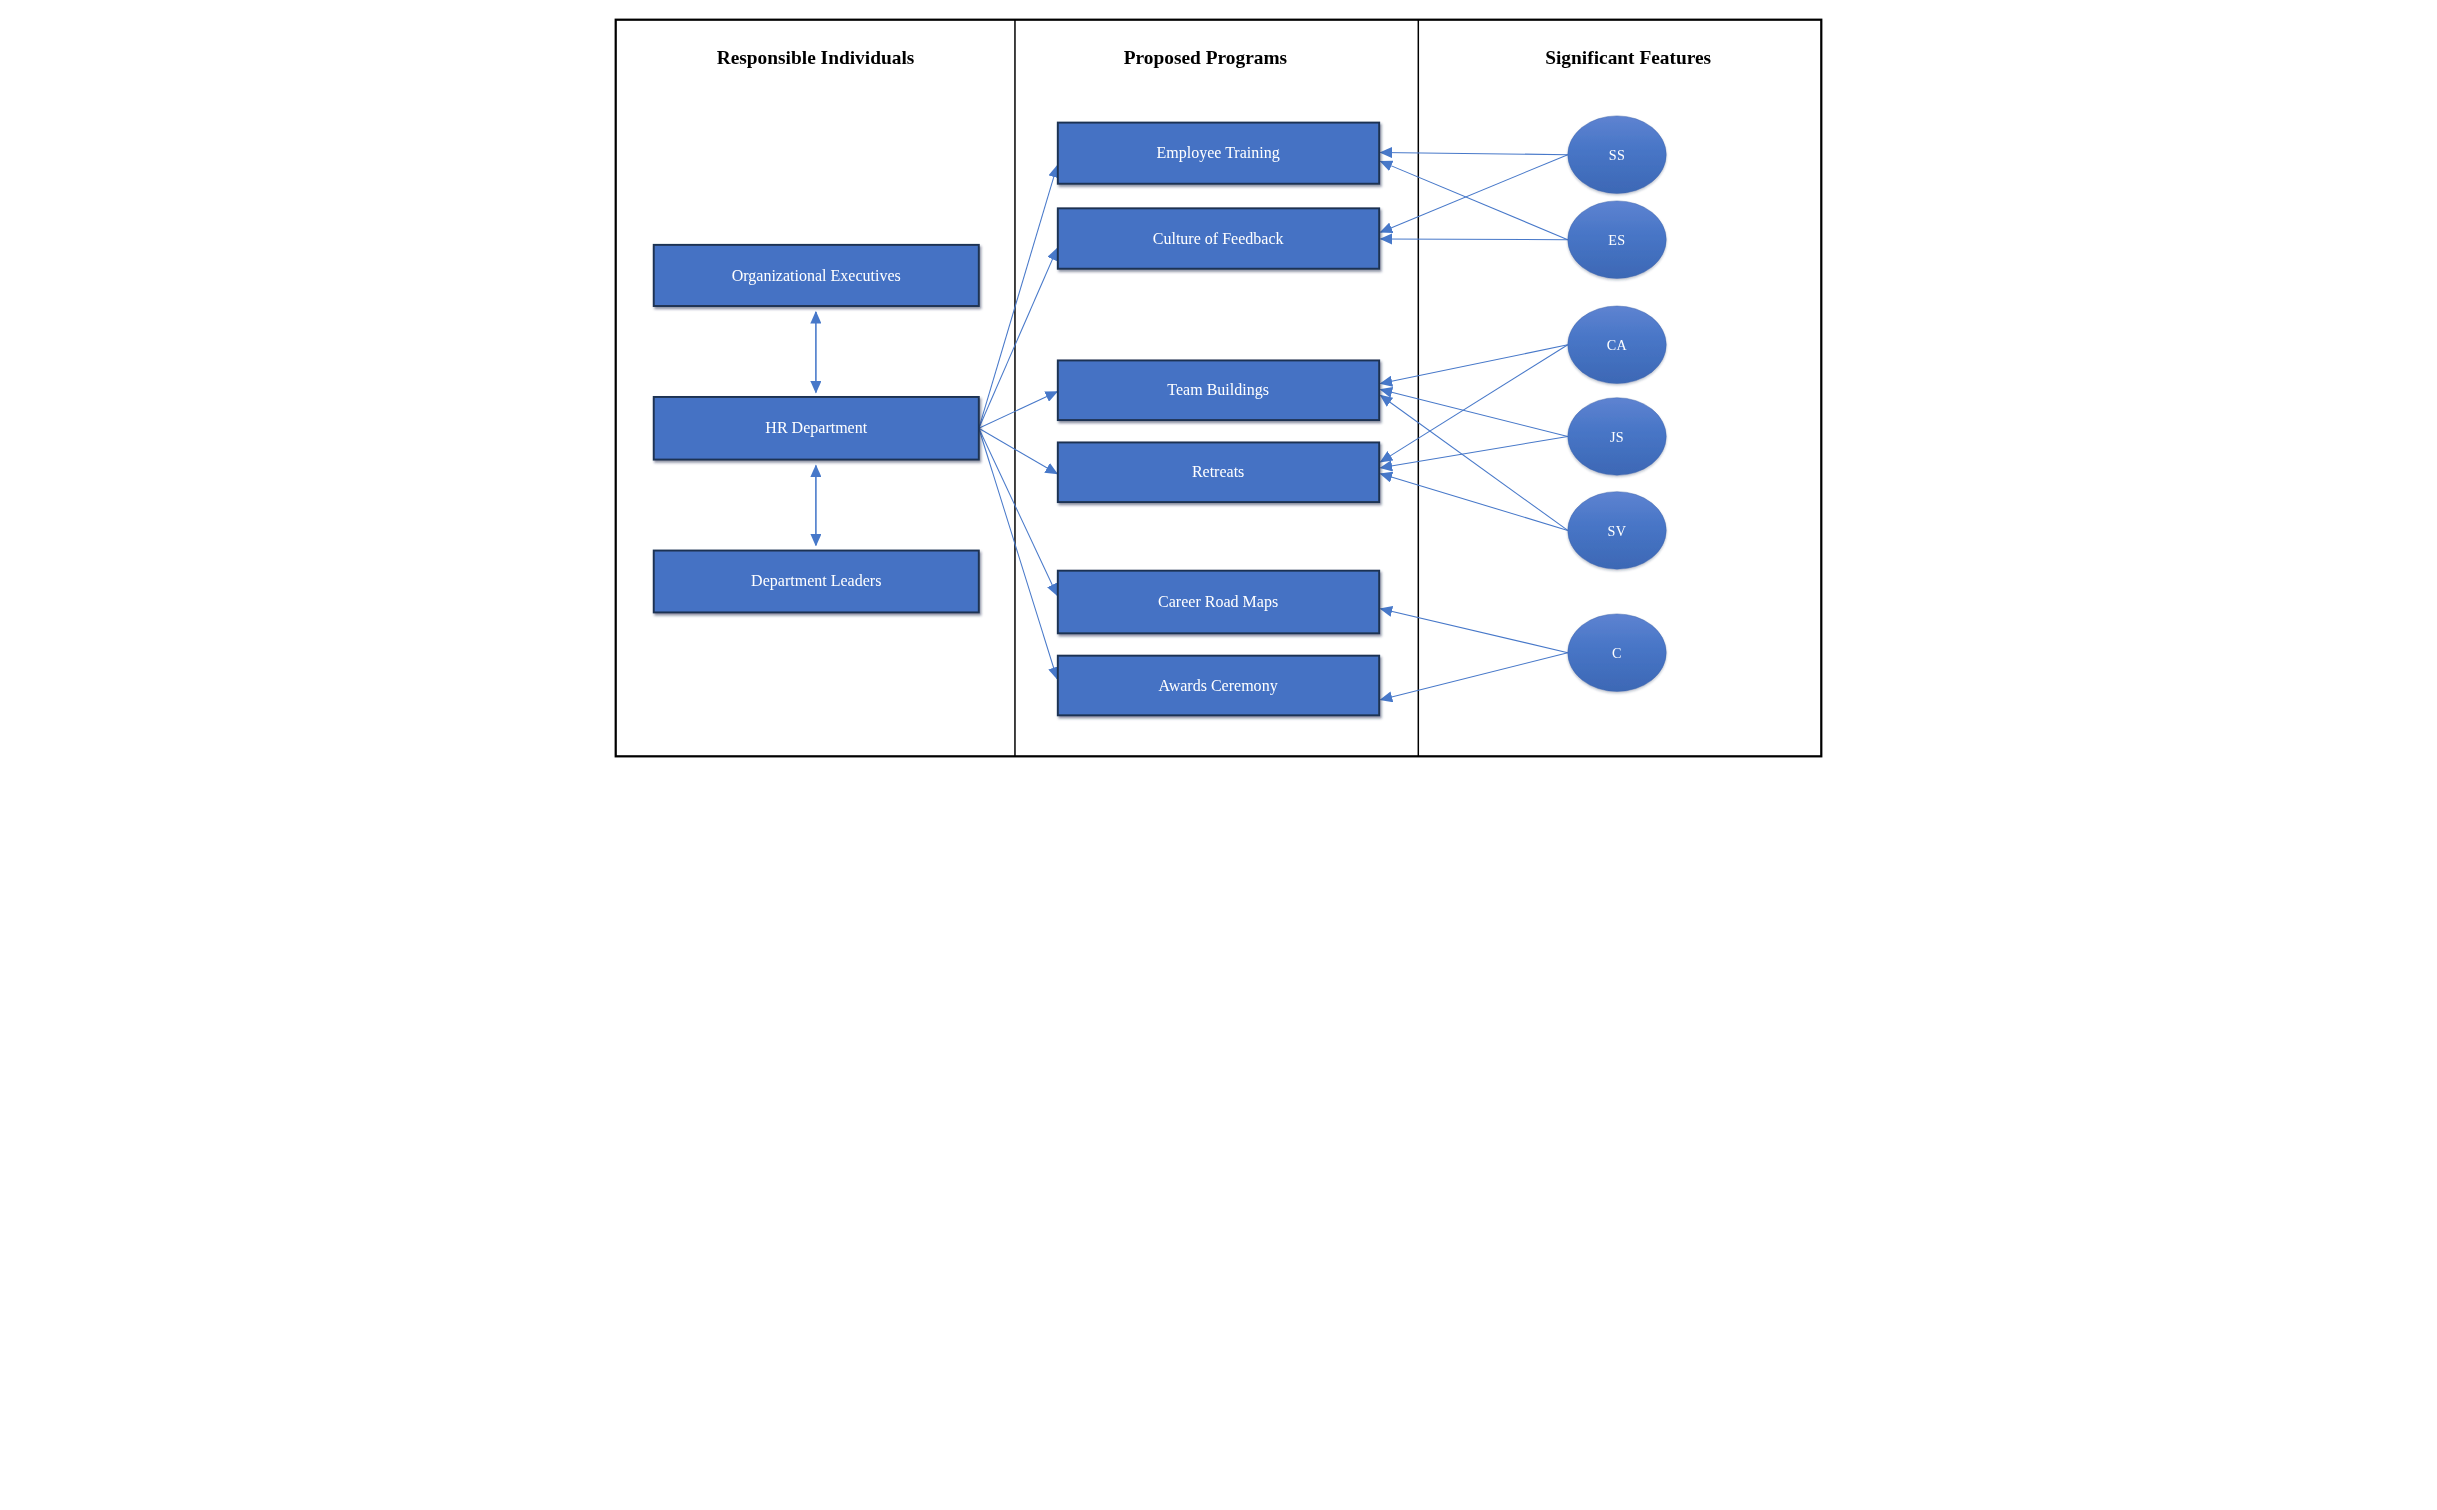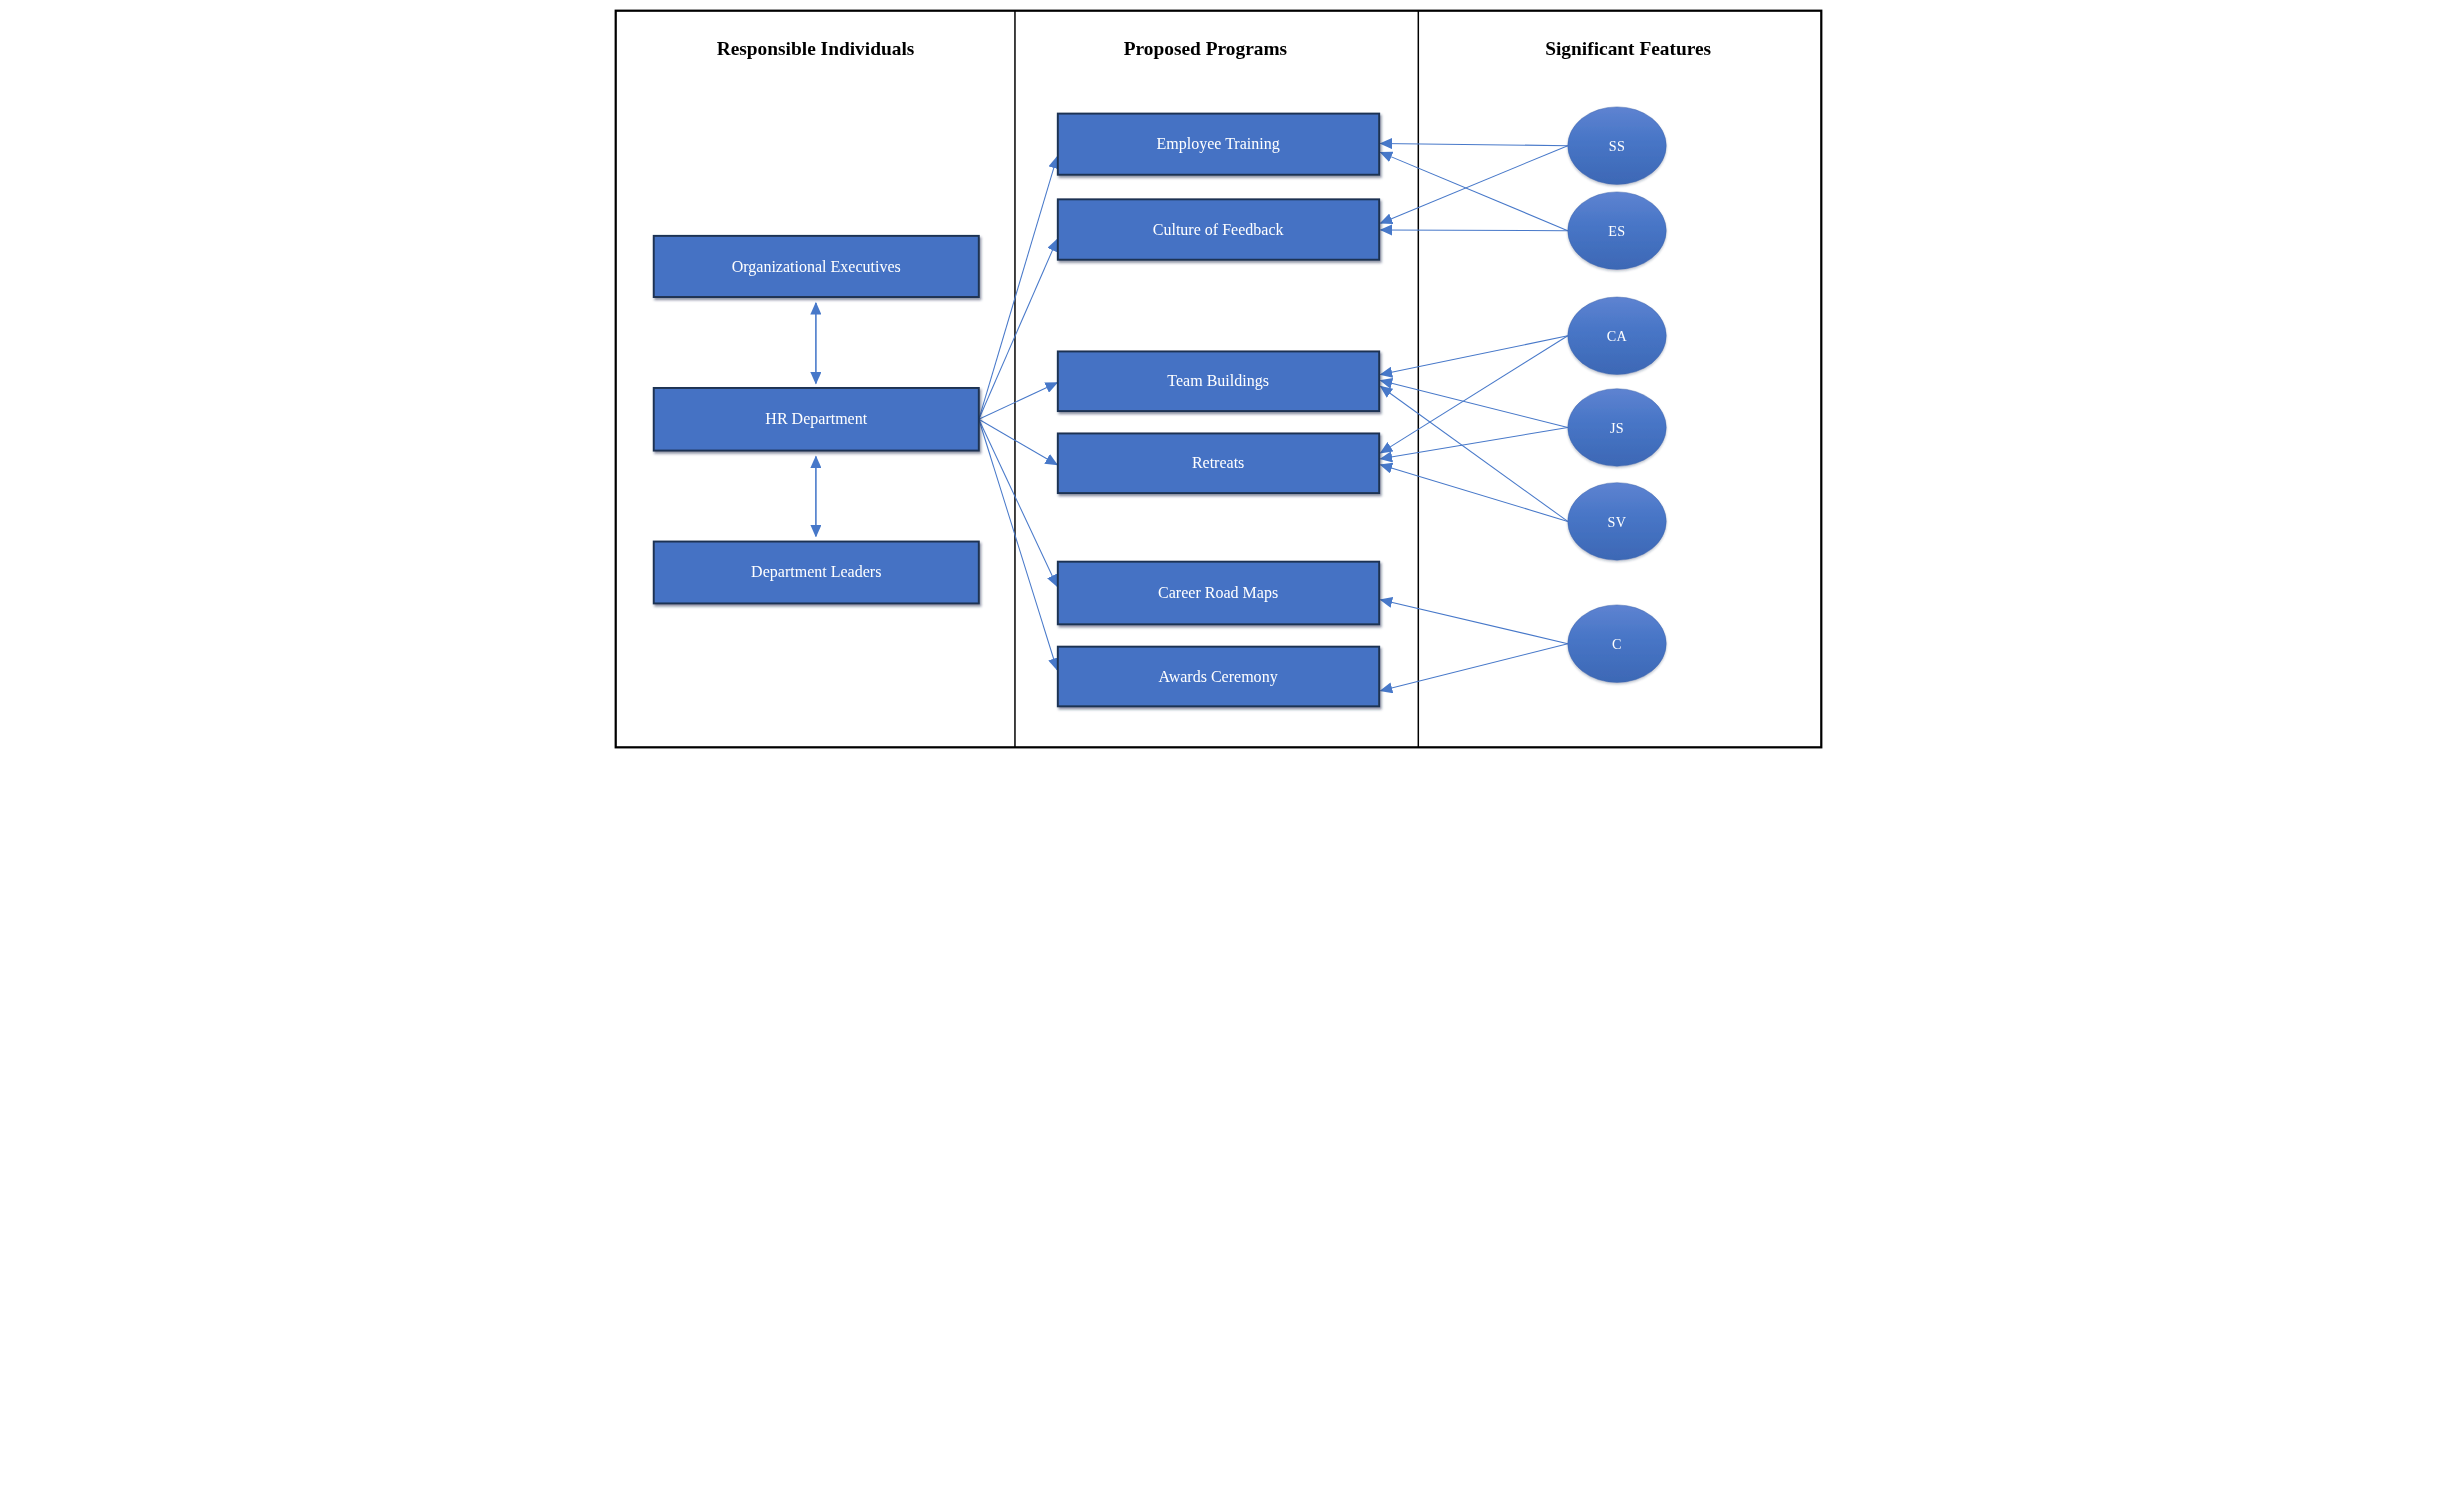--- a/index.html
+++ b/index.html
@@ -8,7 +8,7 @@
     --ell-top:#5E83D1; --ell-mid:#4775C6; --ell-bot:#3D68B5; --bg:#FFFFFF;
   }
   html,body{margin:0;padding:0;background:var(--bg);}
-  .diagram-wrap{width:100%;max-width:1219px;margin:4px auto;}
+  .diagram-wrap{width:100%;max-width:1219px;margin:13px auto;}
   svg{display:block;width:100%;height:auto;}
   .hdr{font-family:"Liberation Serif",serif;font-weight:bold;font-size:26px;fill:var(--header-text);text-anchor:middle;}
   .node-label{font-family:"Liberation Serif",serif;font-size:21.5px;fill:var(--node-text);text-anchor:middle;}

